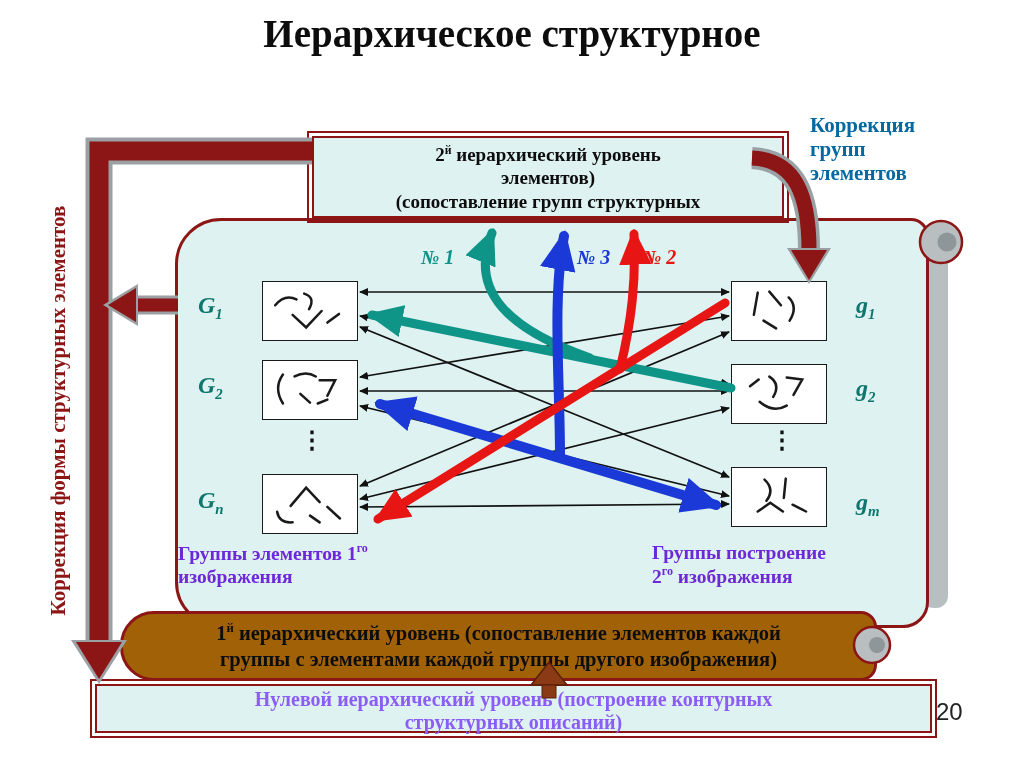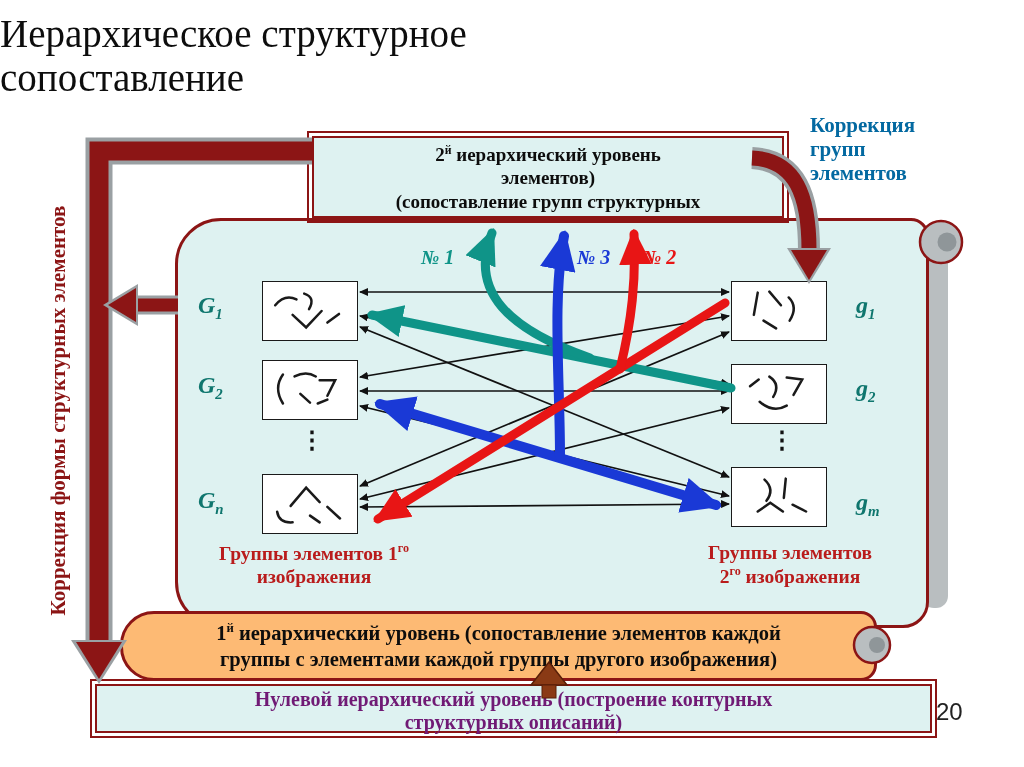--- a/index.html
+++ b/index.html
@@ -7,7 +7,7 @@
   body{font-family:"Liberation Serif",serif;background:#fff;overflow:hidden}
   .slide{position:relative;width:1024px;height:767px;background:#ffffff;overflow:hidden}
   .abs{position:absolute}
-  .title{top:12px;left:0;width:100%;font-weight:normal;font-size:39px;line-height:1.12;color:#0d0d0d;z-index:2}
+  .title{top:12px;left:0;width:100%;text-align:center;font-weight:bold;font-size:39px;line-height:1.12;color:#0d0d0d;z-index:2}
   .vlabel{left:-202px;top:398px;width:520px;text-align:center;transform:rotate(-90deg);font-weight:bold;font-size:21px;color:#8c1515;z-index:2}
   .glabel{left:810px;top:114px;width:148px;font-weight:bold;font-size:21px;line-height:1.14;color:#0369a1;z-index:2}
   .strip{left:922px;top:238px;width:26px;height:370px;background:#b9bec0;border-radius:12px;z-index:1}

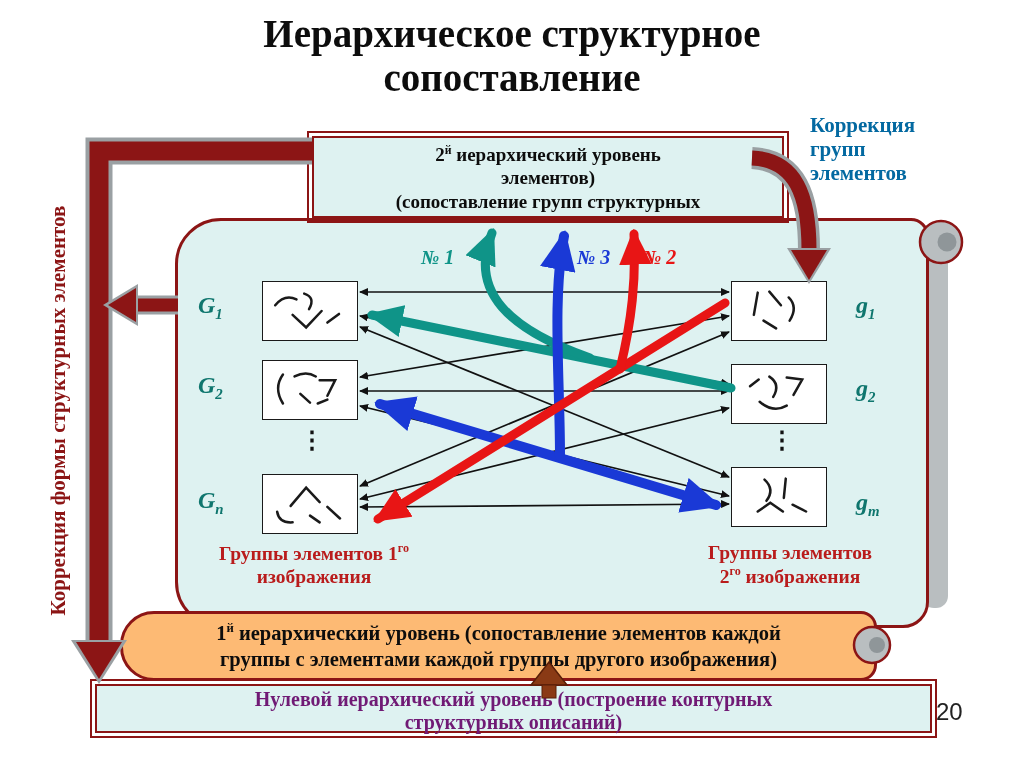--- a/index.html
+++ b/index.html
@@ -34,7 +34,6 @@
 
   <div class="abs title">
     <div>Иерархическое структурное</div>
-    <div>сопоставление</div>
   </div>
 
   <div class="abs vlabel">Коррекция формы структурных элементов</div>

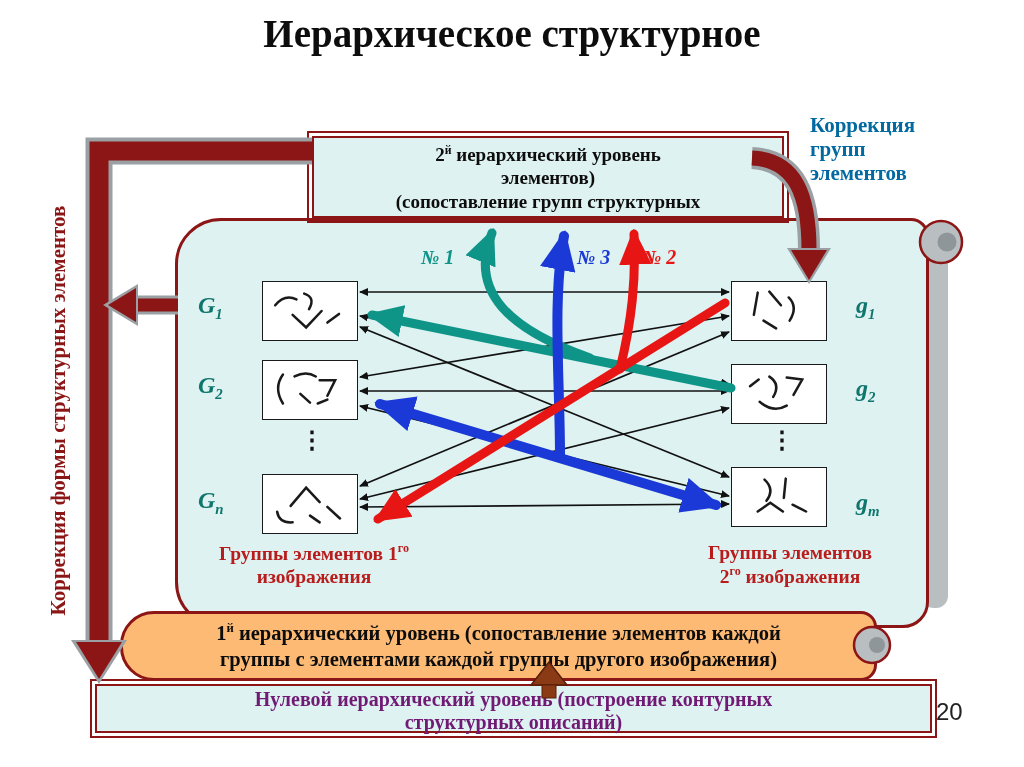--- a/index.html
+++ b/index.html
@@ -21,7 +21,7 @@
   .nlabel{font-style:italic;font-weight:bold;font-size:24px;color:#0f766e;z-index:4}
   .nlabel sub{font-size:.62em}
   .dots{font-size:24px;font-weight:bold;color:#111;z-index:4;letter-spacing:1px}
-  .caption{text-align:center;font-weight:bold;font-size:19.5px;line-height:1.18;color:#b91c1c;z-index:4}
+  .caption{font-weight:bold;font-size:19.5px;line-height:1.18;color:#6d28d9;z-index:4}
   sup{font-size:.62em}
   .match{font-style:italic;font-weight:bold;font-size:20px;z-index:6}
   .m1{color:#0f9488}.m3{color:#1a39d6}.m2{color:#e81515}

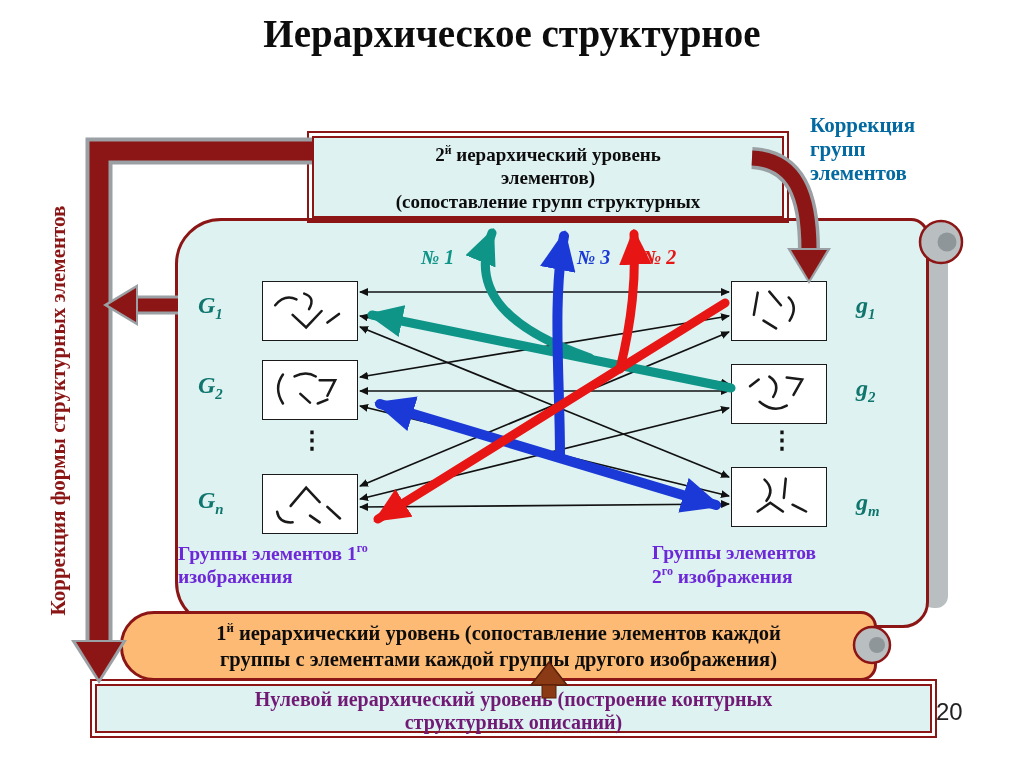--- a/index.html
+++ b/index.html
@@ -139,7 +139,7 @@
     <div>изображения</div>
   </div>
   <div class="abs caption" style="left:652px;top:541px;width:276px">
-    <div>Группы элементов</div>
+    <div>Группы построение</div>
     <div><span>2</span><sup>го</sup><span> изображения</span></div>
   </div>
 

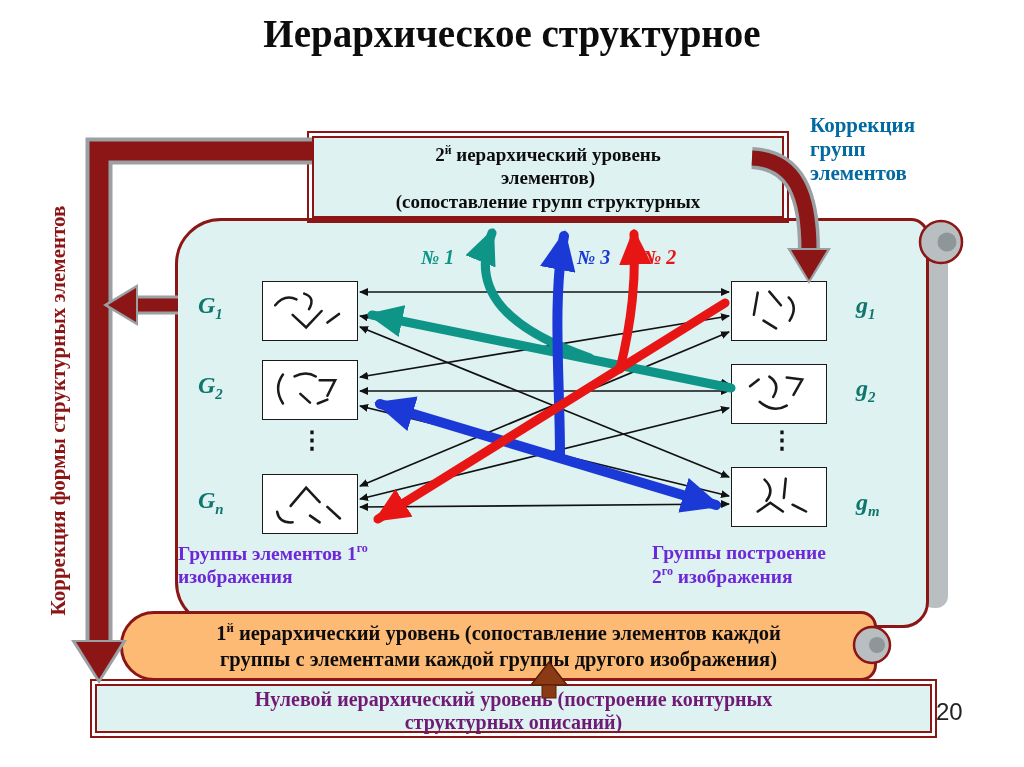--- a/index.html
+++ b/index.html
@@ -13,7 +13,7 @@
   .strip{left:922px;top:238px;width:26px;height:370px;background:#b9bec0;border-radius:12px;z-index:1}
   .panel{left:175px;top:218px;width:754px;height:410px;background:#def2f1;border:3px solid #8c1515;border-radius:46px 18px 26px 46px;z-index:2}
   .banner2{left:312px;top:136px;width:472px;height:82px;background:#def2f1;border:2px solid #8c1515;outline:2px solid #8c1515;outline-offset:3px;text-align:center;font-weight:bold;font-size:19px;line-height:1.23;padding-top:5px;color:#0d0d0d;z-index:3}
-  .banner1{left:120px;top:611px;width:757px;height:70px;background:#fdba74;border:3px solid #8c1515;border-radius:34px 16px 16px 34px;text-align:center;font-weight:bold;font-size:20.5px;line-height:1.25;padding-top:7px;color:#0d0d0d;z-index:3}
+  .banner1{left:120px;top:611px;width:757px;height:70px;background:#a16207;border:3px solid #8c1515;border-radius:34px 16px 16px 34px;text-align:center;font-weight:bold;font-size:20.5px;line-height:1.25;padding-top:7px;color:#0d0d0d;z-index:3}
   .banner0{left:95px;top:684px;width:837px;height:49px;background:#def2f1;border:2px solid #8c1515;outline:2px solid #8c1515;outline-offset:3px;text-align:center;font-weight:bold;font-size:20px;line-height:1.15;padding-top:2px;color:#701a75;z-index:3}
   .pagenum{left:936px;top:698px;font-size:24px;font-family:"Liberation Sans",sans-serif;color:#222;z-index:6}
   .nodebox{width:96px;height:60px;background:#ffffff;border:1.6px solid #1a1a1a;z-index:4}

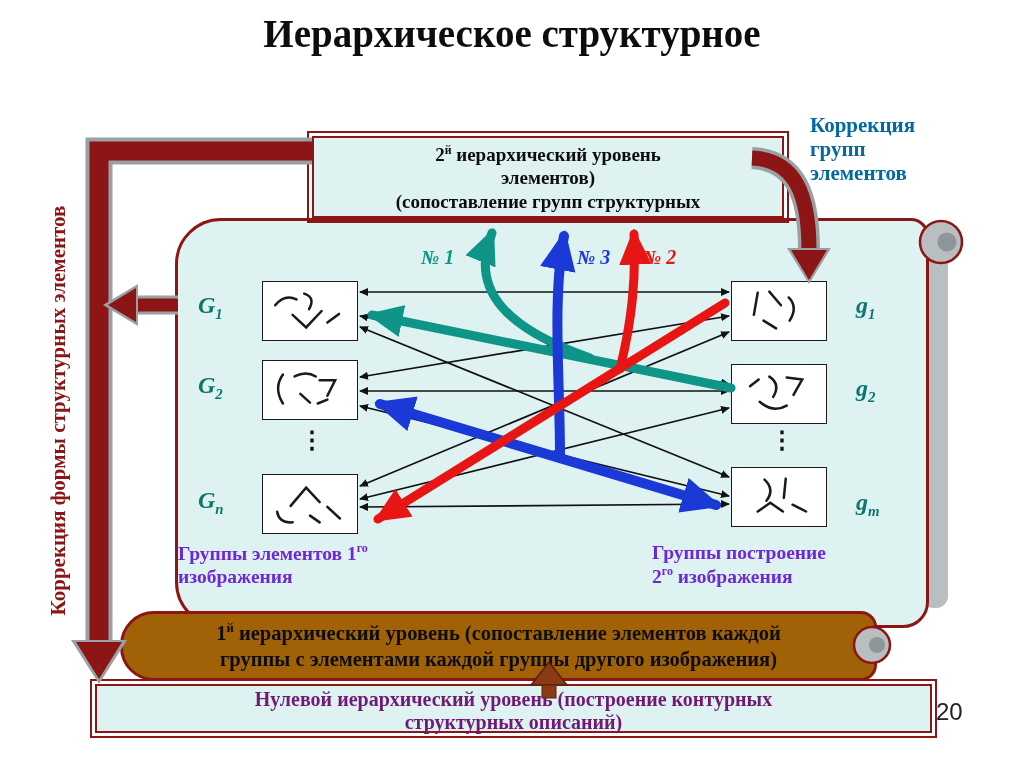--- a/index.html
+++ b/index.html
@@ -14,7 +14,7 @@
   .panel{left:175px;top:218px;width:754px;height:410px;background:#def2f1;border:3px solid #8c1515;border-radius:46px 18px 26px 46px;z-index:2}
   .banner2{left:312px;top:136px;width:472px;height:82px;background:#def2f1;border:2px solid #8c1515;outline:2px solid #8c1515;outline-offset:3px;text-align:center;font-weight:bold;font-size:19px;line-height:1.23;padding-top:5px;color:#0d0d0d;z-index:3}
   .banner1{left:120px;top:611px;width:757px;height:70px;background:#a16207;border:3px solid #8c1515;border-radius:34px 16px 16px 34px;text-align:center;font-weight:bold;font-size:20.5px;line-height:1.25;padding-top:7px;color:#0d0d0d;z-index:3}
-  .banner0{left:95px;top:684px;width:837px;height:49px;background:#def2f1;border:2px solid #8c1515;outline:2px solid #8c1515;outline-offset:3px;text-align:center;font-weight:bold;font-size:20px;line-height:1.15;padding-top:2px;color:#701a75;z-index:3}
+  .banner0{left:95px;top:684px;width:837px;height:49px;background:#def2f1;border:2px solid #8c1515;outline:2px solid #8c1515;outline-offset:3px;text-align:center;font-weight:bold;font-size:20px;line-height:1.15;padding-top:2px;color:#8b5cf6;z-index:3}
   .pagenum{left:936px;top:698px;font-size:24px;font-family:"Liberation Sans",sans-serif;color:#222;z-index:6}
   .nodebox{width:96px;height:60px;background:#ffffff;border:1.6px solid #1a1a1a;z-index:4}
   .nodebox svg{width:100%;height:100%;display:block}

